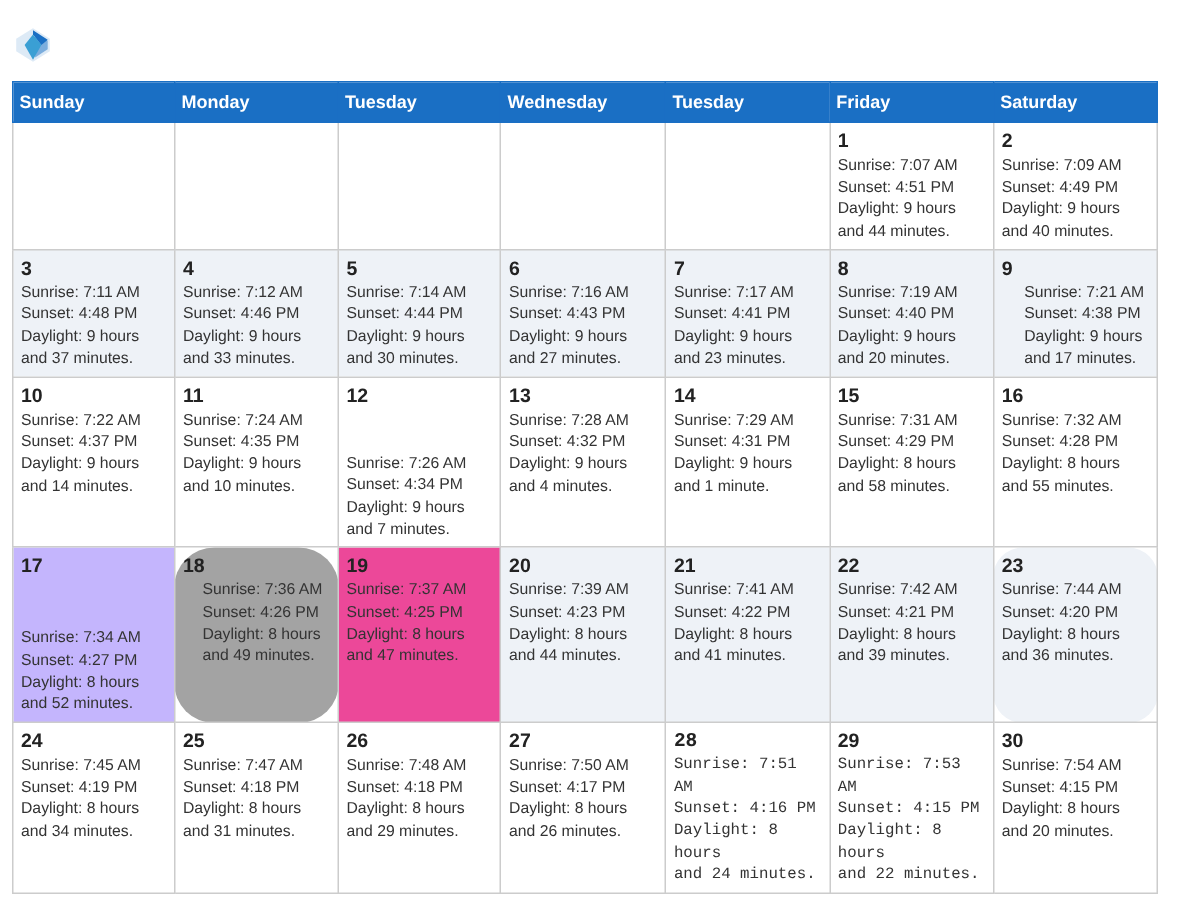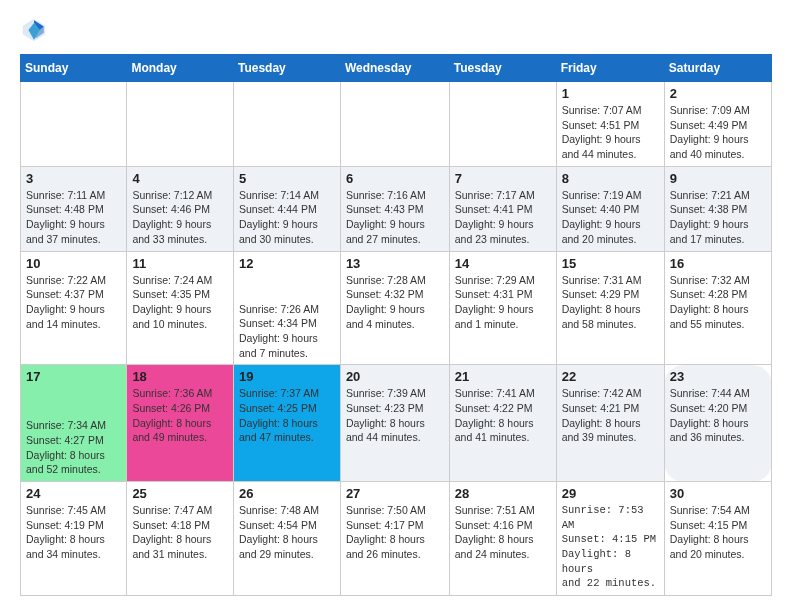--- a/index.html
+++ b/index.html
@@ -13,7 +13,7 @@
     .page {
       width: 792px;
       background: #fff;
-      padding: 16px 20px 10px 20px;
+      padding: 16px 20px 10px 8px;
     }
     .header {
       display: flex;

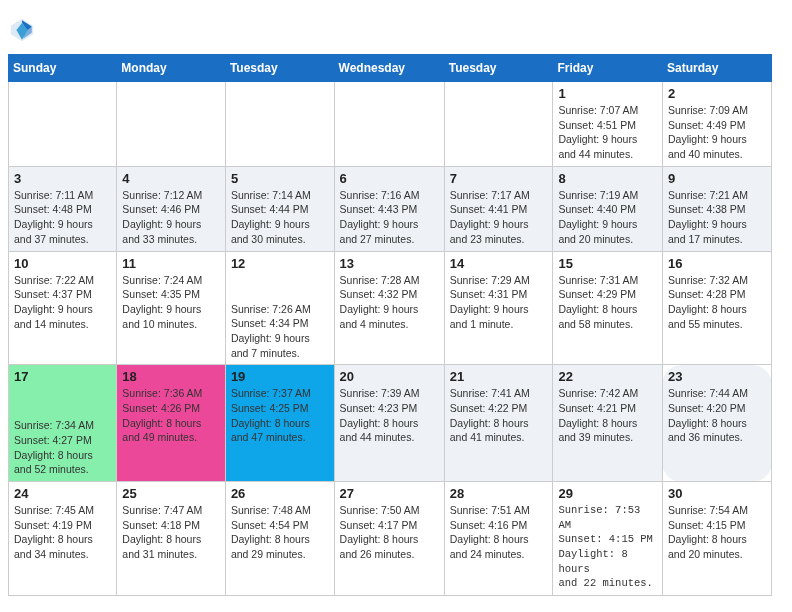--- a/index.html
+++ b/index.html
@@ -197,7 +197,7 @@
           </td>
           <td style="background: rgb(238, 242, 247);">
             <span class="day-num">9</span>
-            <div class="day-info" style="white-space: pre-line;">Sunrise: 7:21 AM
+            <div class="day-info" style="white-space: pre-line; margin-left: 15px;">Sunrise: 7:21 AM
 Sunset: 4:38 PM
 Daylight: 9 hours
 and 17 minutes.</div>

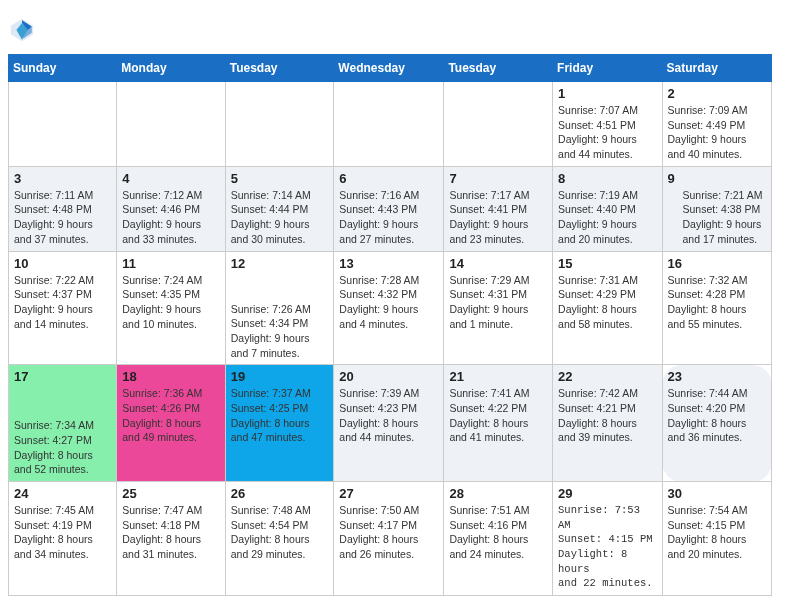--- a/index.html
+++ b/index.html
@@ -255,7 +255,7 @@
           </td>
         </tr>
         <tr class="row-even">
-          <td style="background: #86efac;">
+          <td style="background: #c4b5fd;">
             <span class="day-num">17</span>
             <div class="day-info" style="white-space: pre-line; margin-top: 34px;">Sunrise: 7:34 AM
 Sunset: 4:27 PM

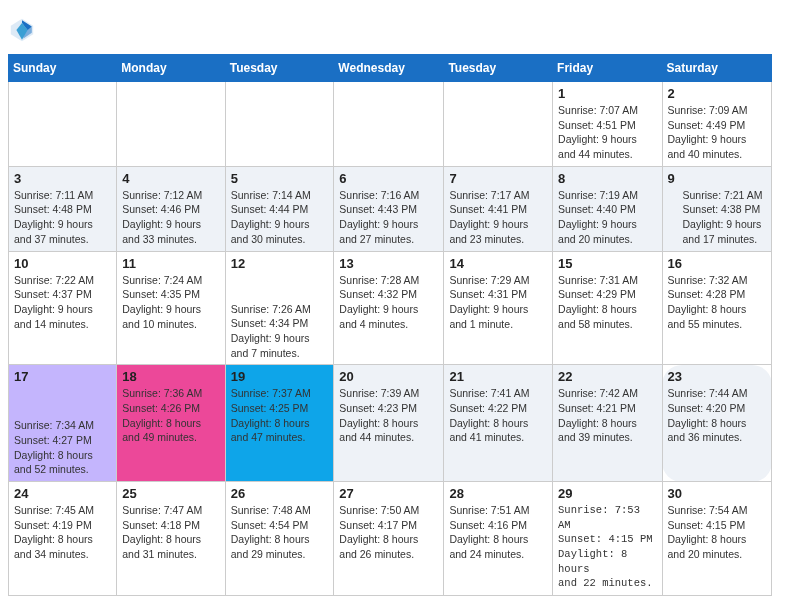--- a/index.html
+++ b/index.html
@@ -262,7 +262,7 @@
 Daylight: 8 hours
 and 52 minutes.</div>
           </td>
-          <td style="background: #ec4899;">
+          <td style="background: #a3a3a3; border-radius: 27px;">
             <span class="day-num">18</span>
             <div class="day-info" style="white-space: pre-line;">Sunrise: 7:36 AM
 Sunset: 4:26 PM

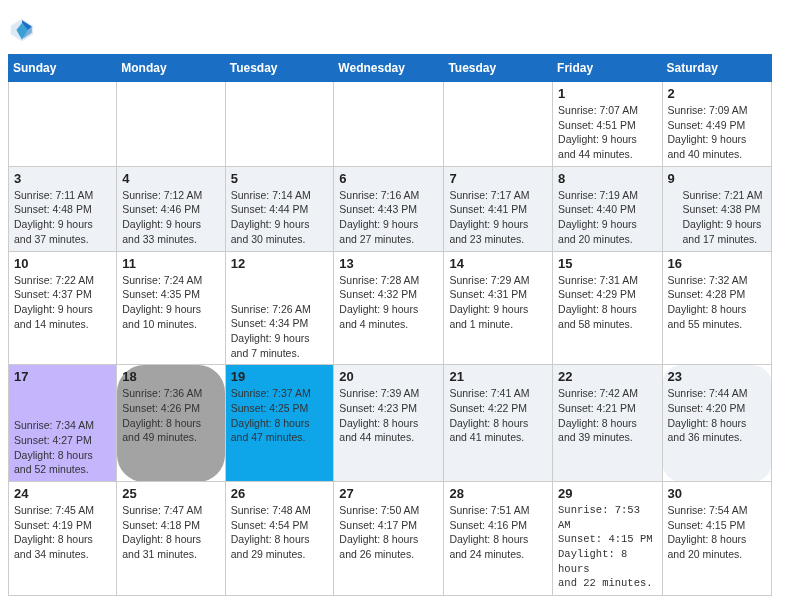--- a/index.html
+++ b/index.html
@@ -269,7 +269,7 @@
 Daylight: 8 hours
 and 49 minutes.</div>
           </td>
-          <td style="background: #0ea5e9;">
+          <td style="background: #ec4899;">
             <span class="day-num">19</span>
             <div class="day-info" style="white-space: pre-line;">Sunrise: 7:37 AM
 Sunset: 4:25 PM

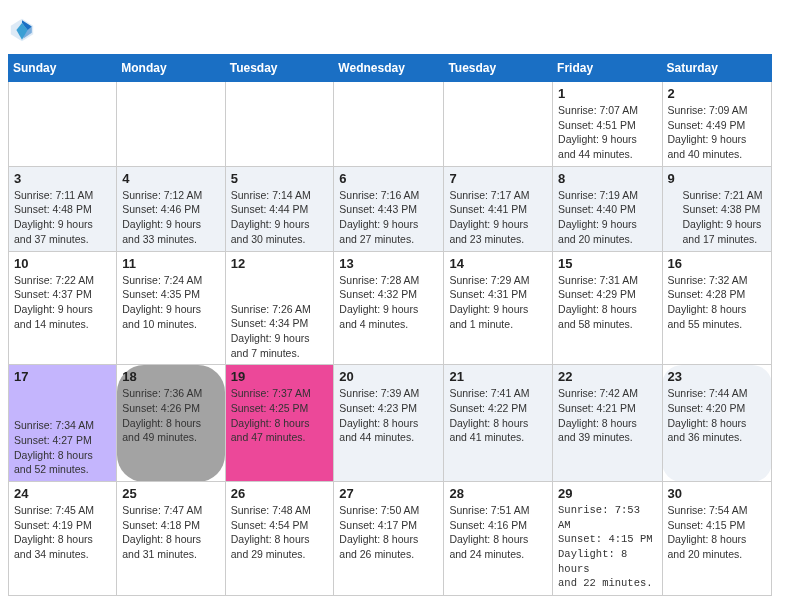--- a/index.html
+++ b/index.html
@@ -264,7 +264,7 @@
           </td>
           <td style="background: #a3a3a3; border-radius: 27px;">
             <span class="day-num">18</span>
-            <div class="day-info" style="white-space: pre-line;">Sunrise: 7:36 AM
+            <div class="day-info" style="white-space: pre-line; margin-left: 13px;">Sunrise: 7:36 AM
 Sunset: 4:26 PM
 Daylight: 8 hours
 and 49 minutes.</div>

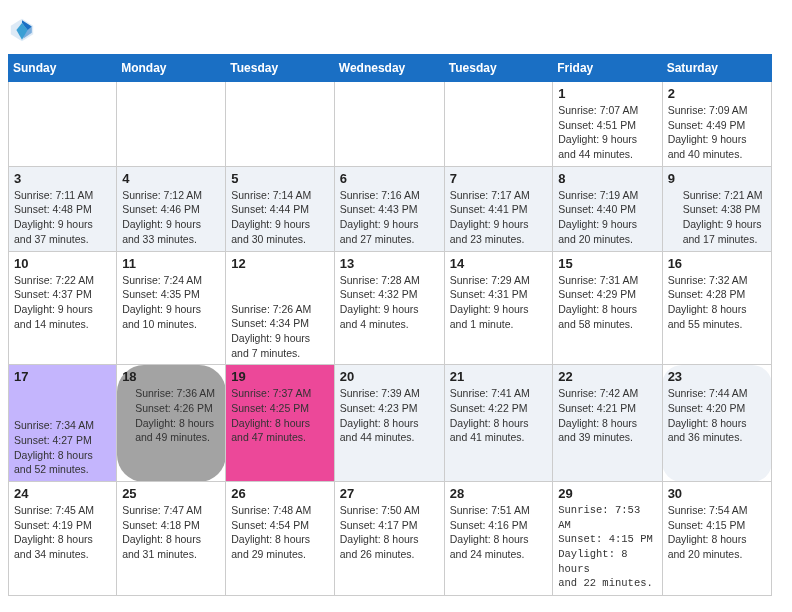--- a/index.html
+++ b/index.html
@@ -334,7 +334,7 @@
 Daylight: 8 hours
 and 26 minutes.</div>
           </td>
-          <td style="background: rgb(255, 255, 255);">
+          <td style="background: rgb(255, 255, 255); font-family: Liberation Mono, monospace;">
             <span class="day-num">28</span>
             <div class="day-info" style="white-space: pre-line;">Sunrise: 7:51 AM
 Sunset: 4:16 PM

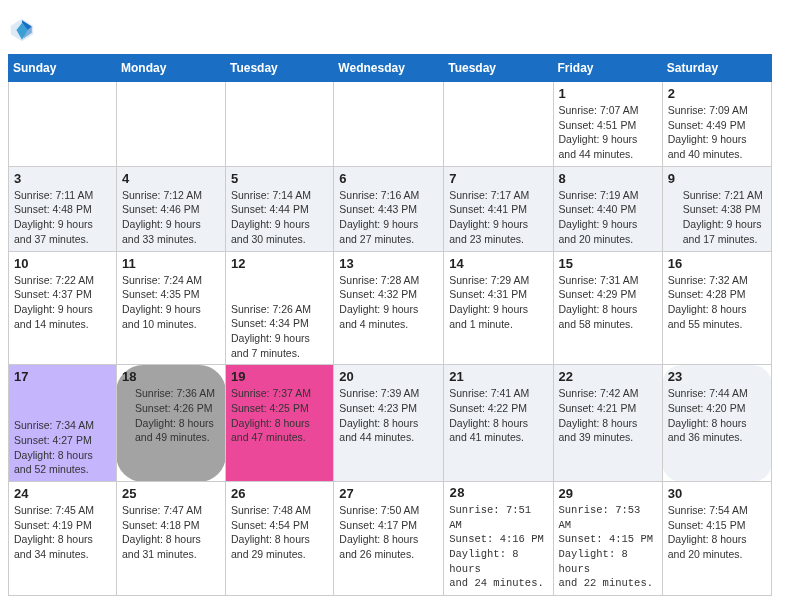--- a/index.html
+++ b/index.html
@@ -323,7 +323,7 @@
           <td style="background: rgb(255, 255, 255); margin-top: 20px;">
             <span class="day-num">26</span>
             <div class="day-info" style="white-space: pre-line;">Sunrise: 7:48 AM
-Sunset: 4:54 PM
+Sunset: 4:18 PM
 Daylight: 8 hours
 and 29 minutes.</div>
           </td>

